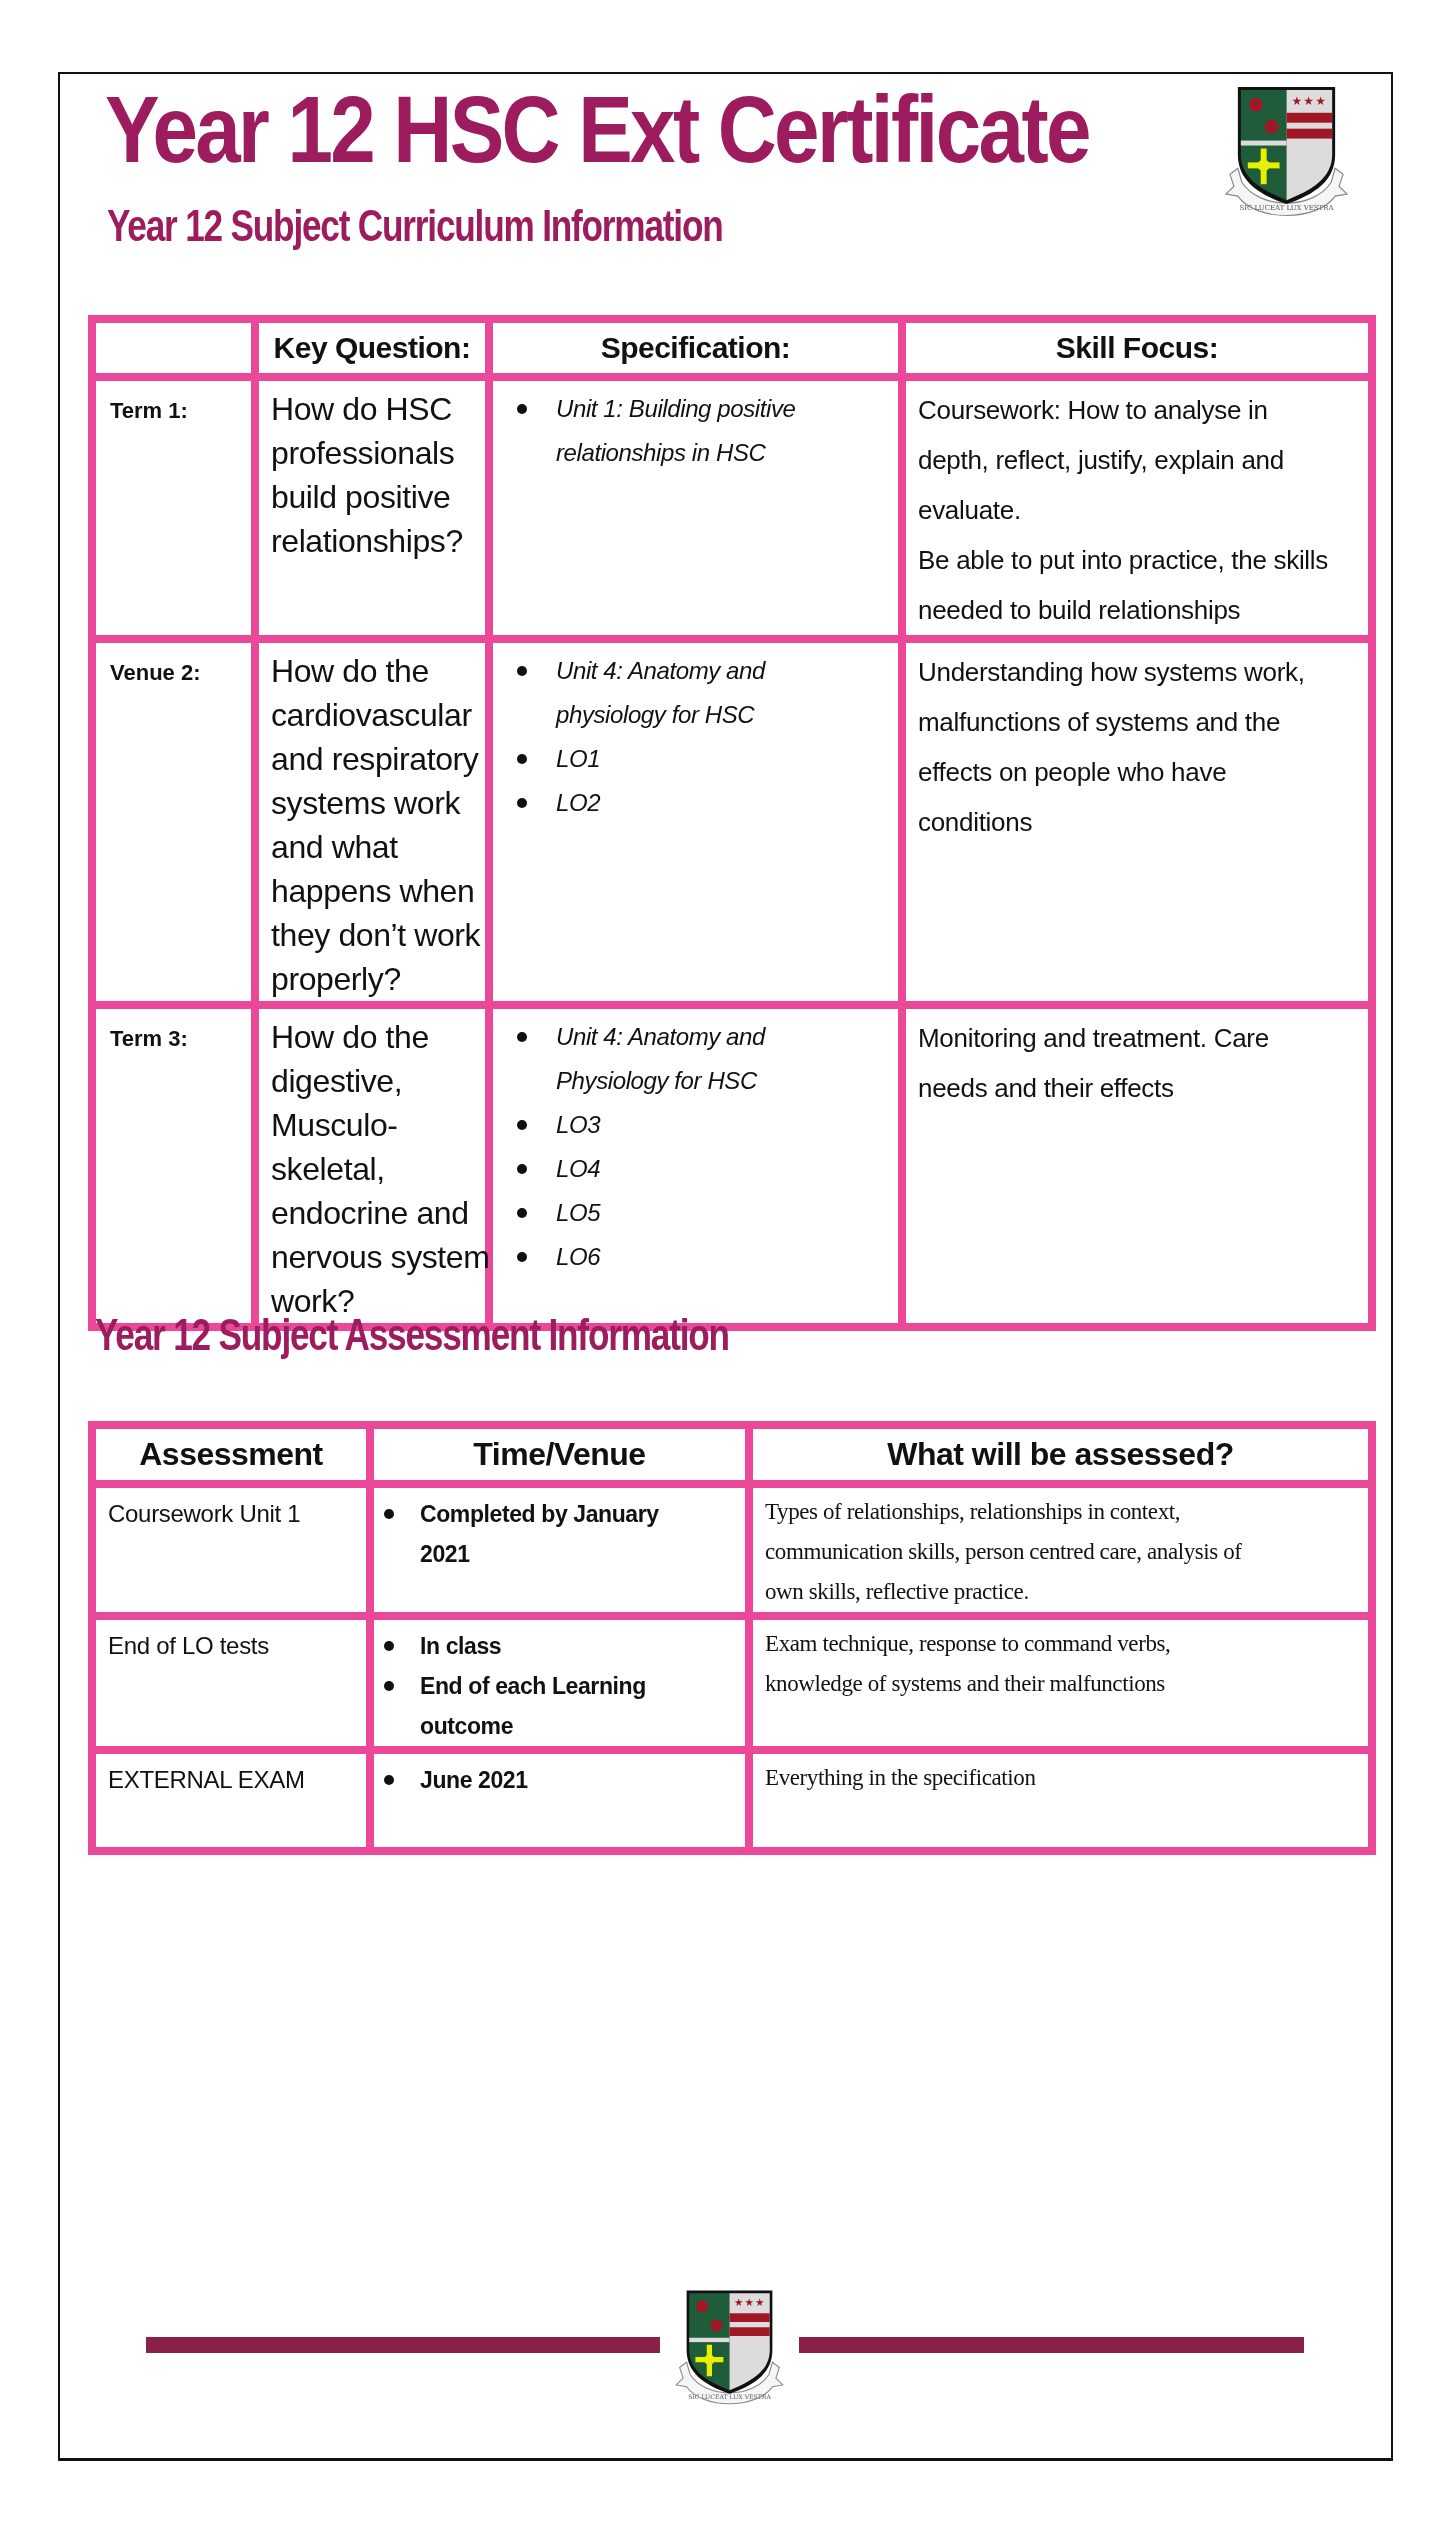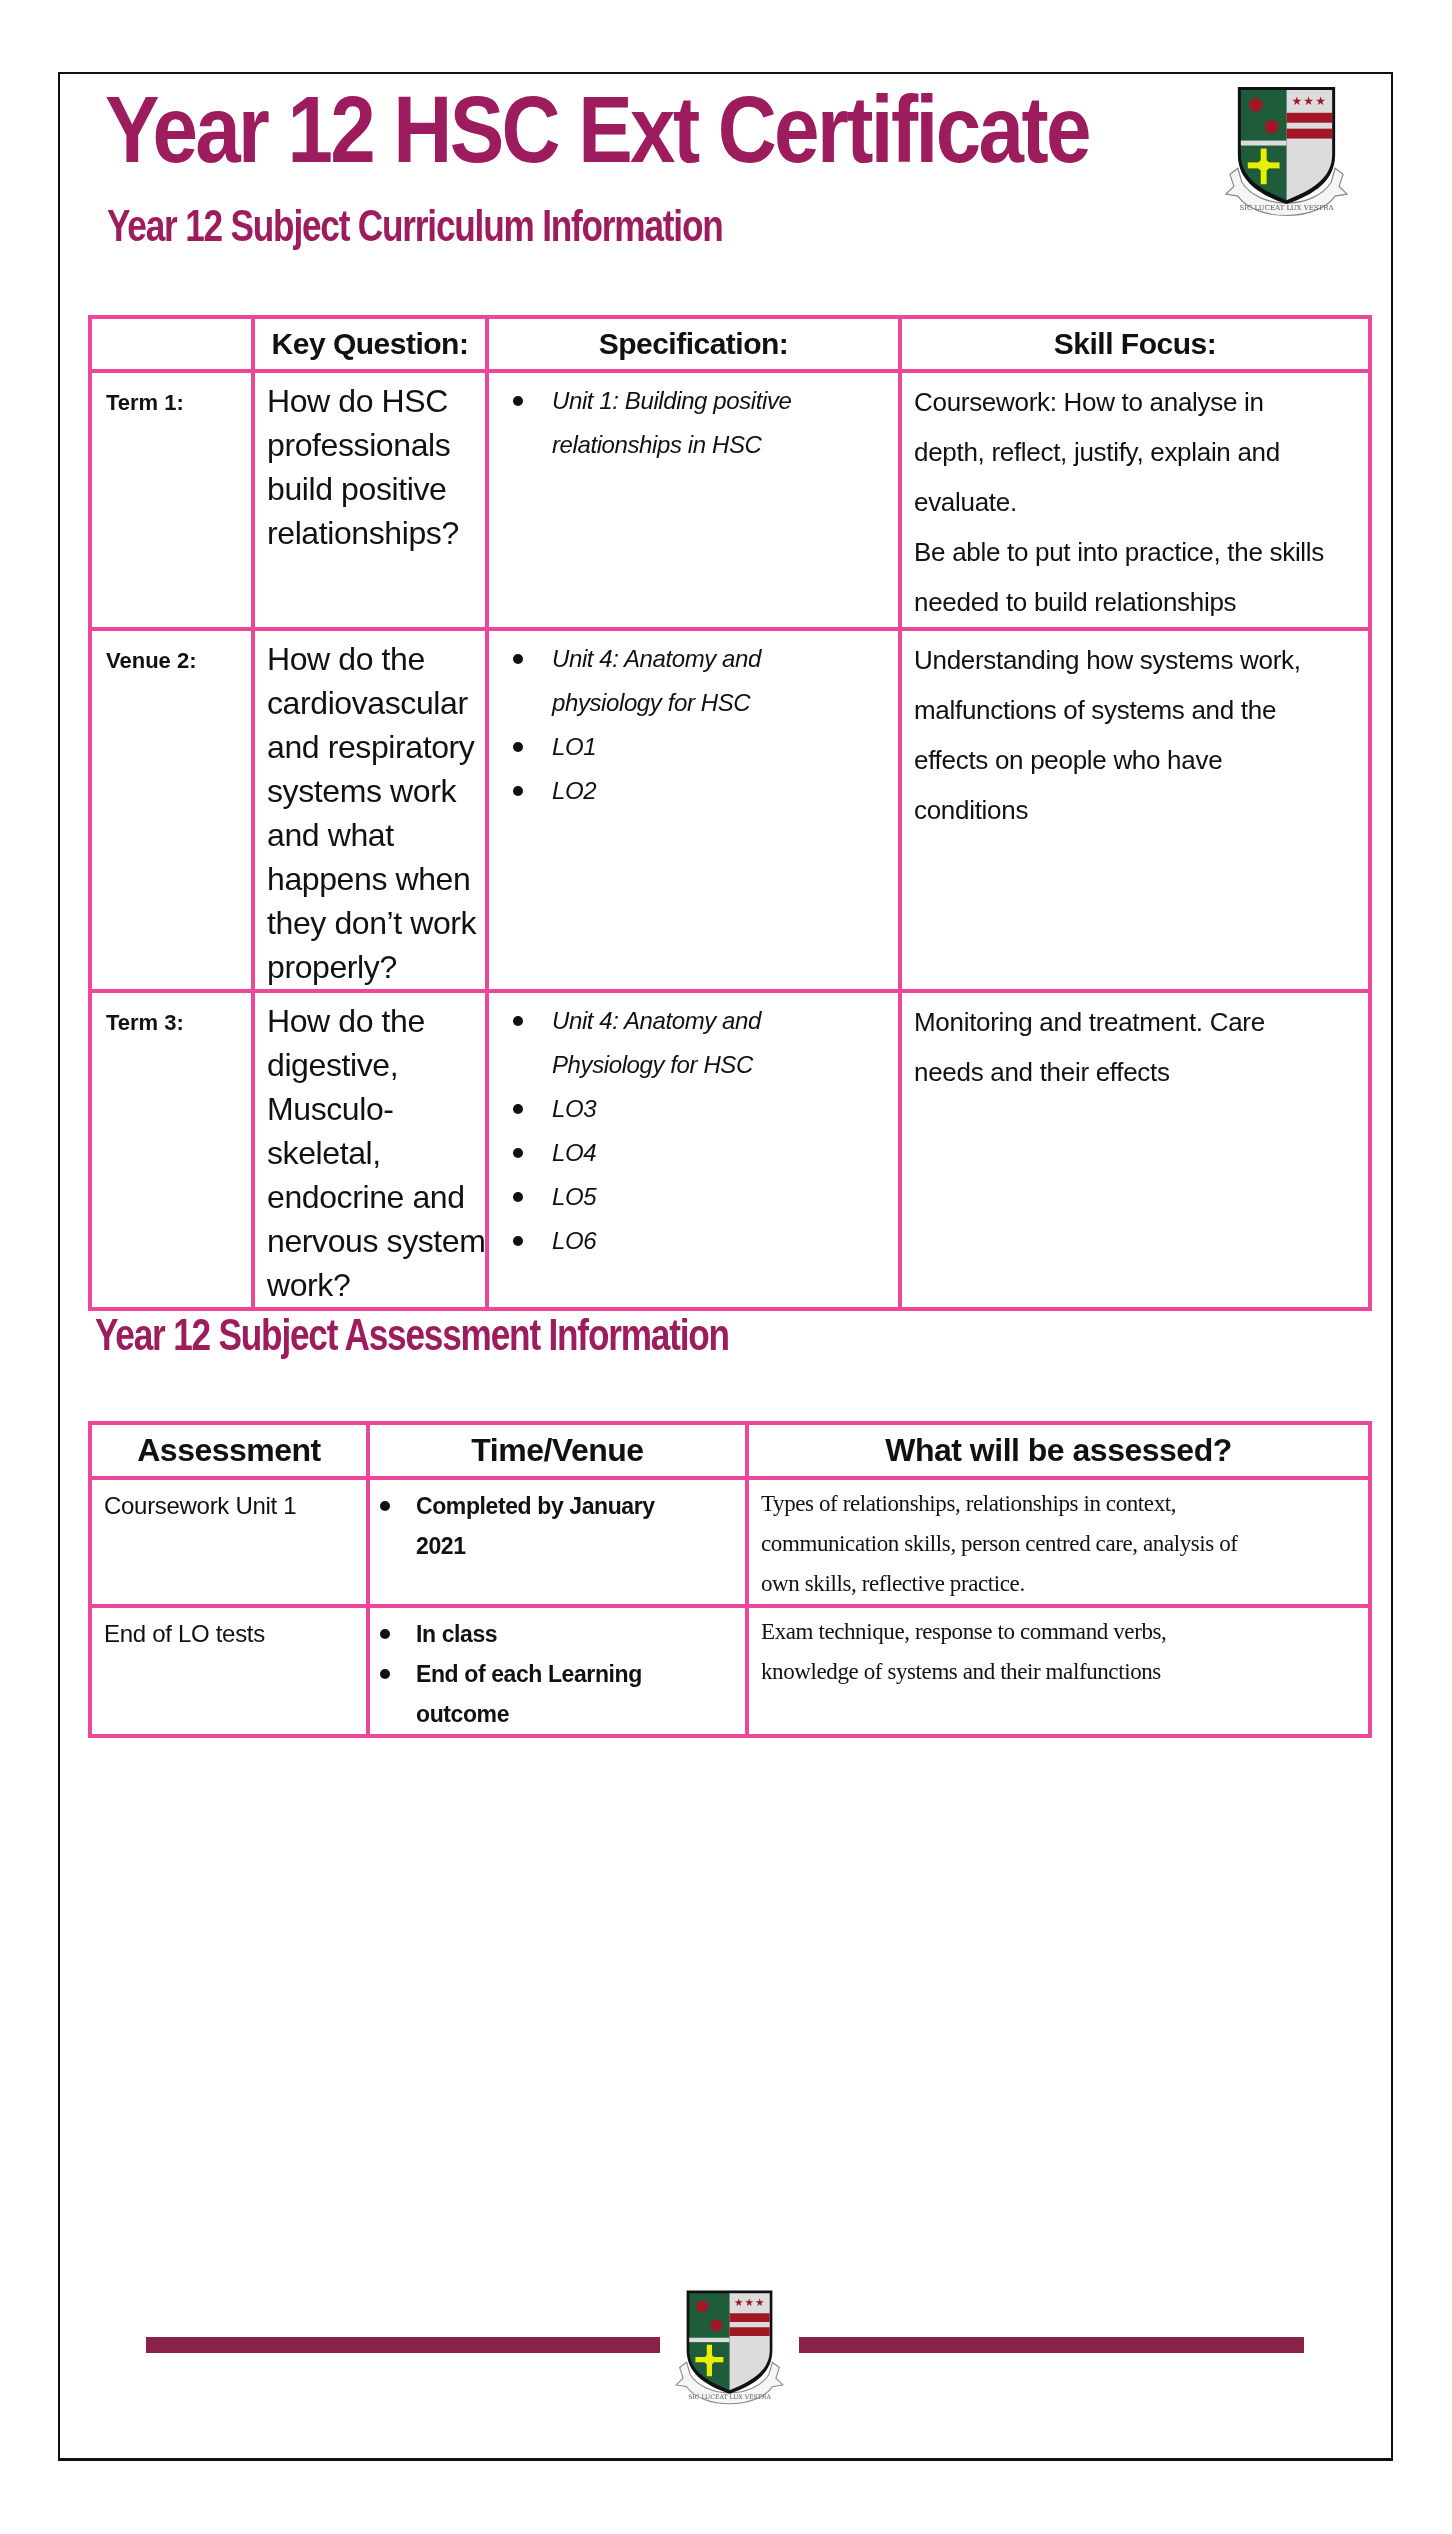--- a/index.html
+++ b/index.html
@@ -19,7 +19,7 @@
   .crest-bottom { left: 669px; top: 2287px; width: 121px; height: 119px; }
 
   table { position: absolute; border-collapse: collapse; table-layout: fixed; }
-  td, th { border: 4px solid #ec4899; vertical-align: top; padding: 0; }
+  td, th { border: 8px solid #ec4899; vertical-align: top; padding: 0; }
   .t1 { left: 88px; top: 315px; width: 1280px; }
   .t1 th { height: 50px; font-size: 30px; font-weight: bold; text-align: center; vertical-align: middle;
            letter-spacing: -0.5px; }

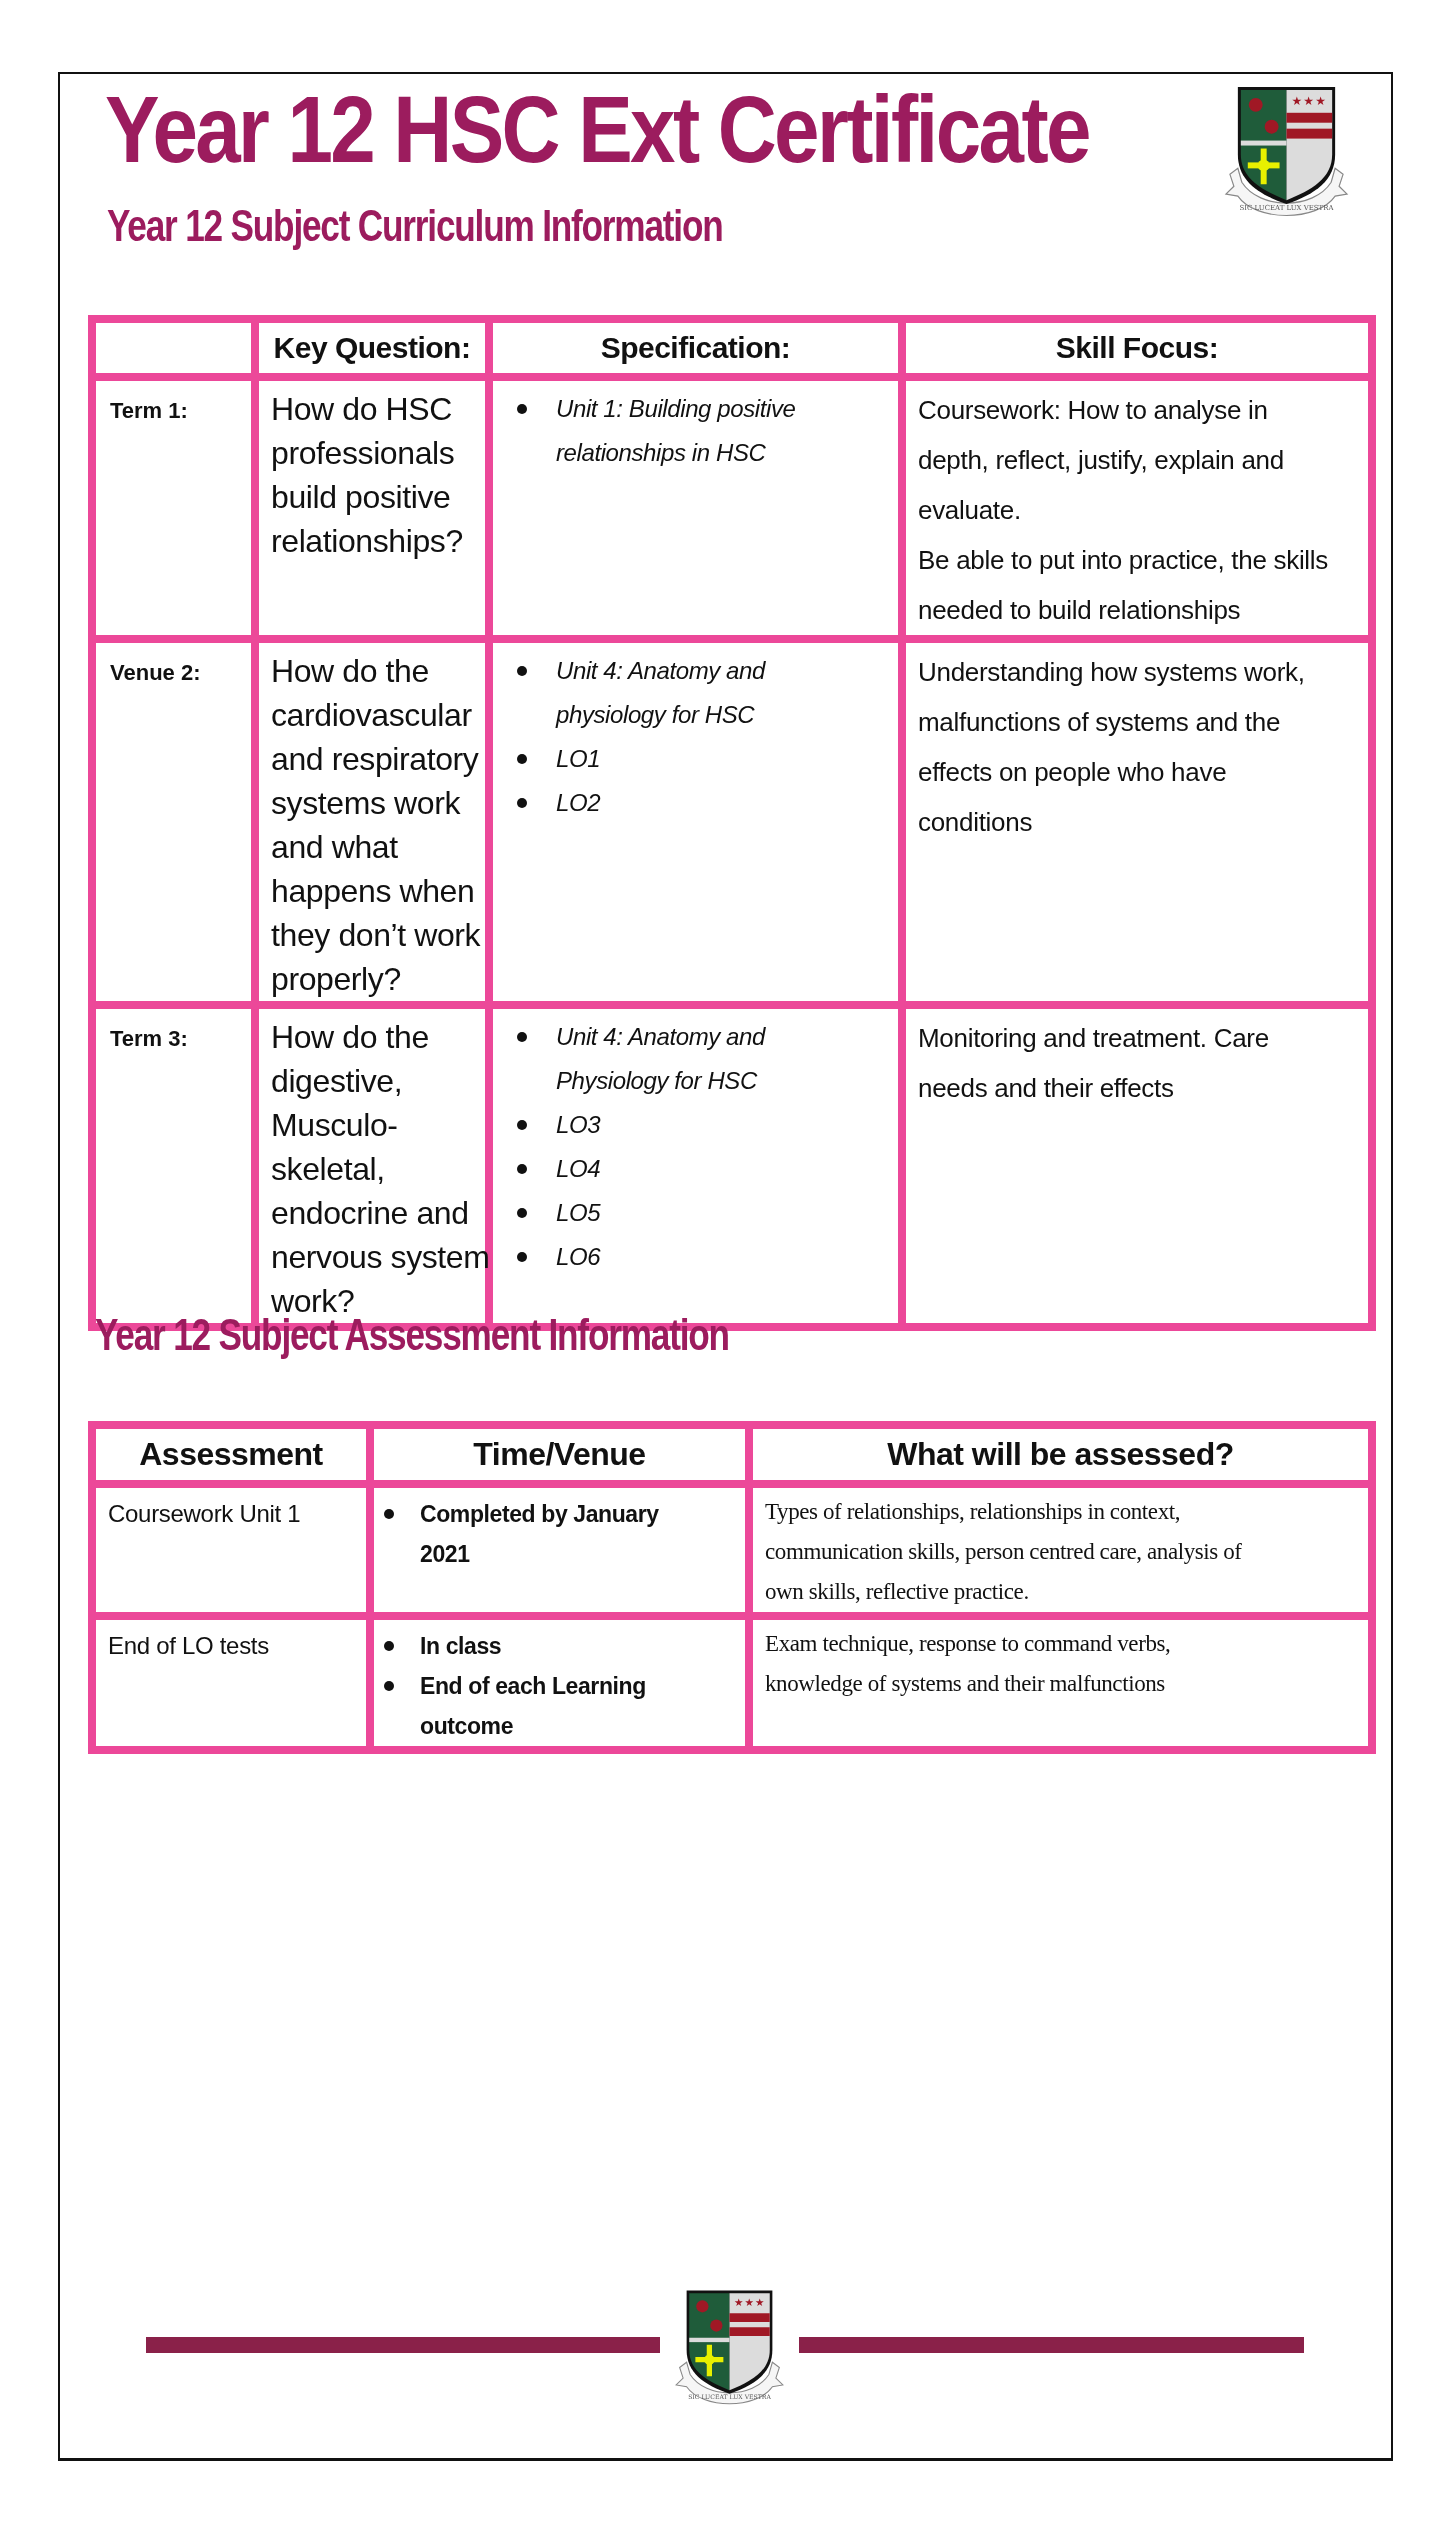--- a/index.html
+++ b/index.html
@@ -247,6 +247,19 @@
         <span class="line">knowledge of systems and their malfunctions</span>
       </td>
     </tr>
+    <tr class="ar3">
+      <td class="as">EXTERNAL EXAM</td>
+      <td class="tv">
+        <ul class="bul">
+          <li>
+              <span class="line">June 2021</span>
+            </li>
+        </ul>
+      </td>
+      <td class="wa">
+        <span class="line">Everything in the specification</span>
+      </td>
+    </tr>
   </tbody>
 </table>
 

